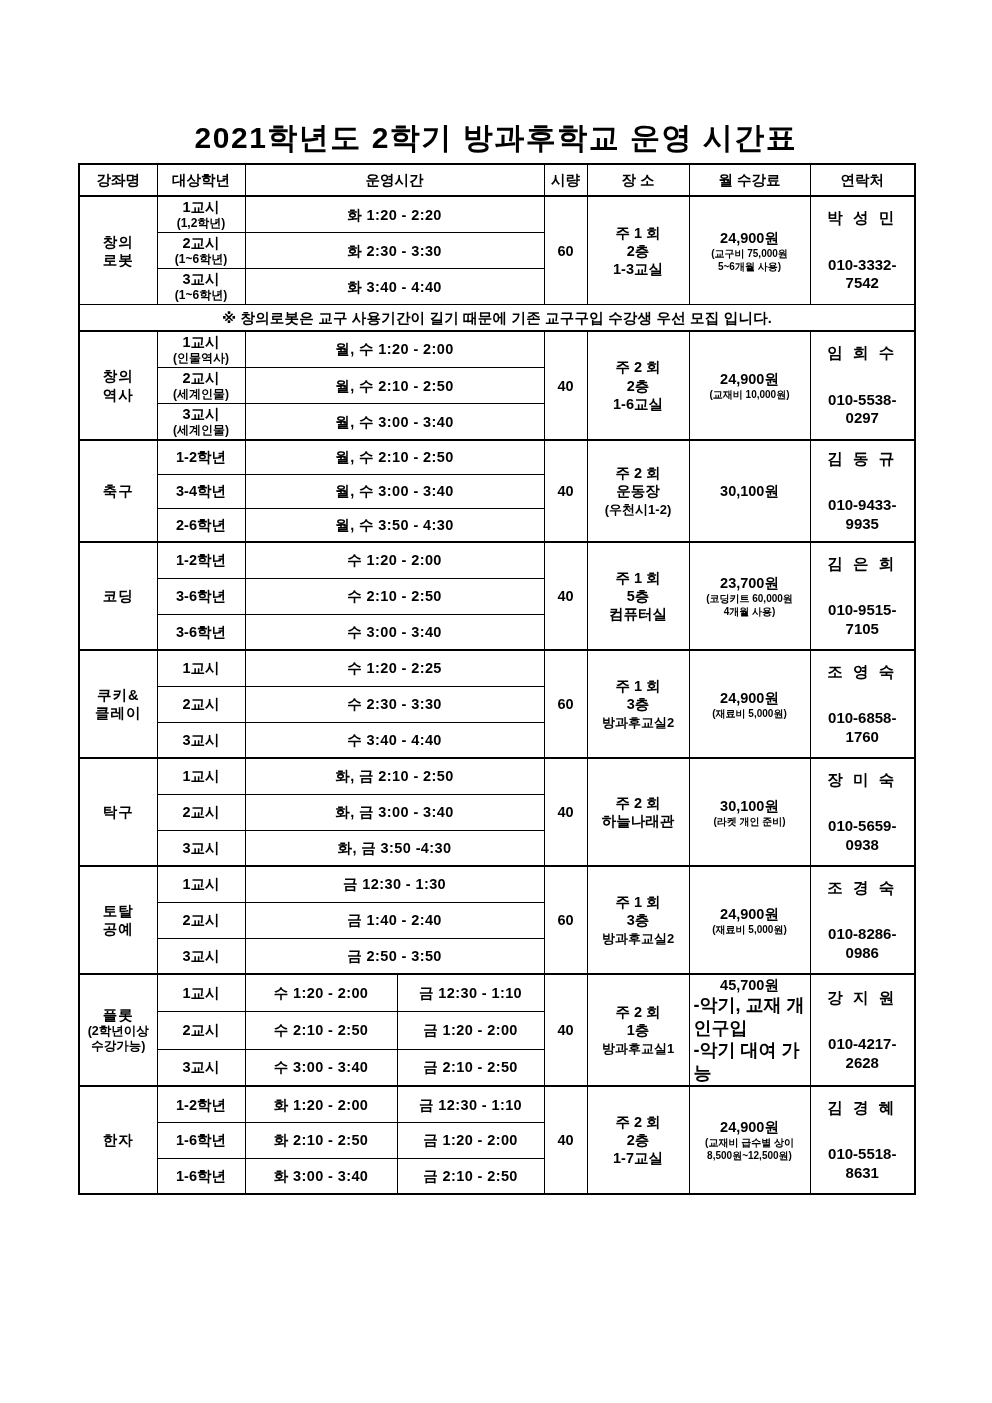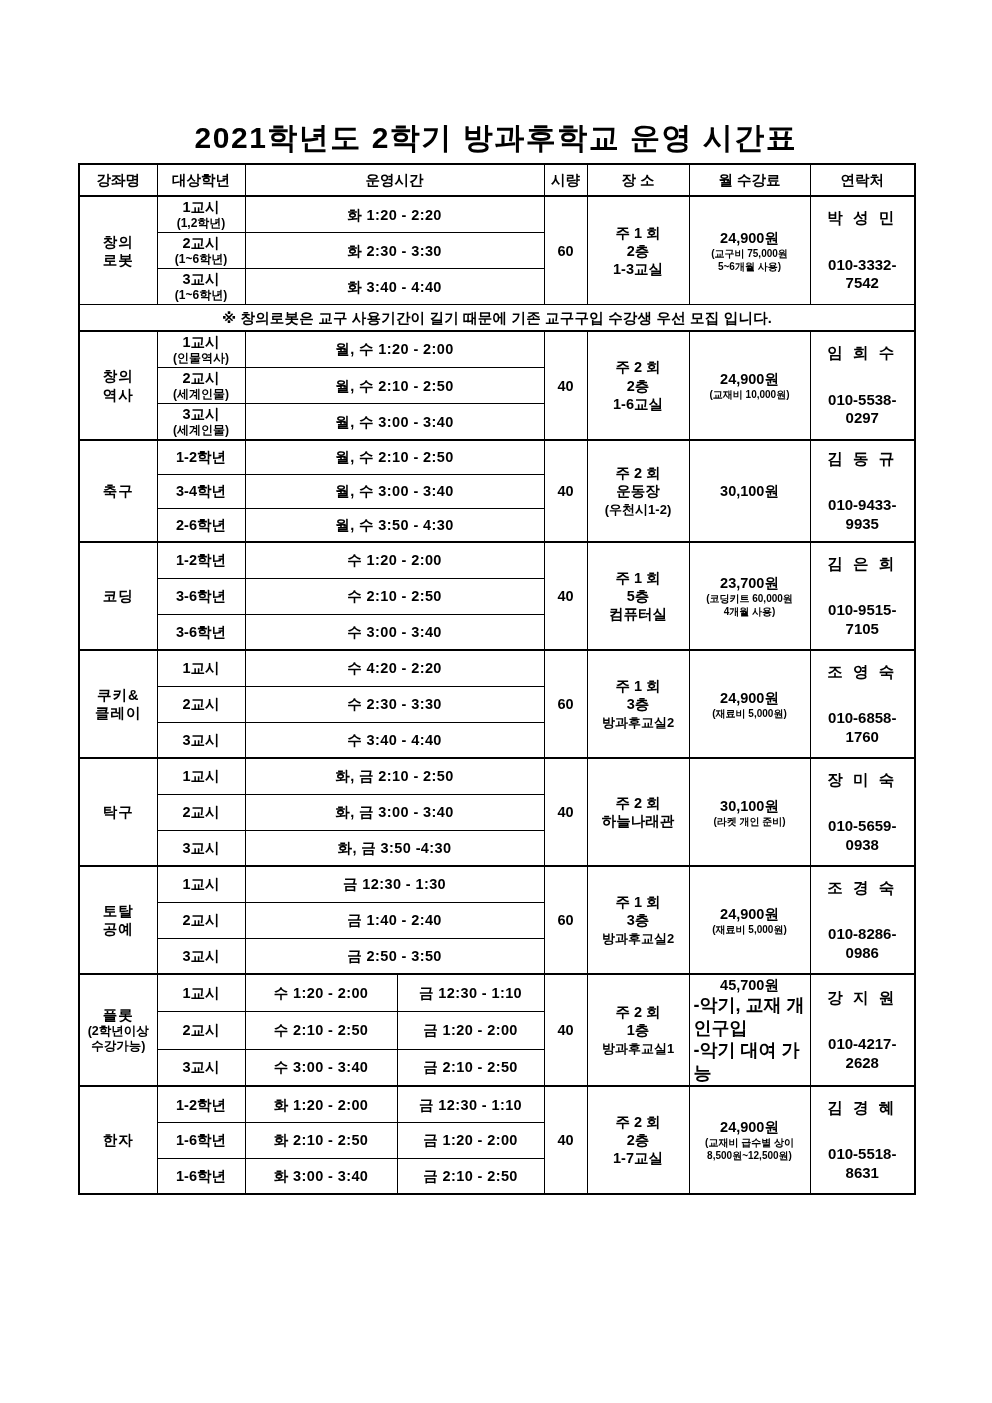--- a/index.html
+++ b/index.html
@@ -375,7 +375,7 @@
         <td class="grade-cell thick-top">
           <span class="period">1교시</span>
         </td>
-        <td class="time-cell thick-top" colspan="2">수 4:20 - 2:20</td>
+        <td class="time-cell thick-top" colspan="2">수 1:20 - 2:25</td>
         <td class="hours-cell thick-top" rowspan="3">60</td>
         <td class="place-cell thick-top" rowspan="3">
           <span>주 1 회</span><br>

